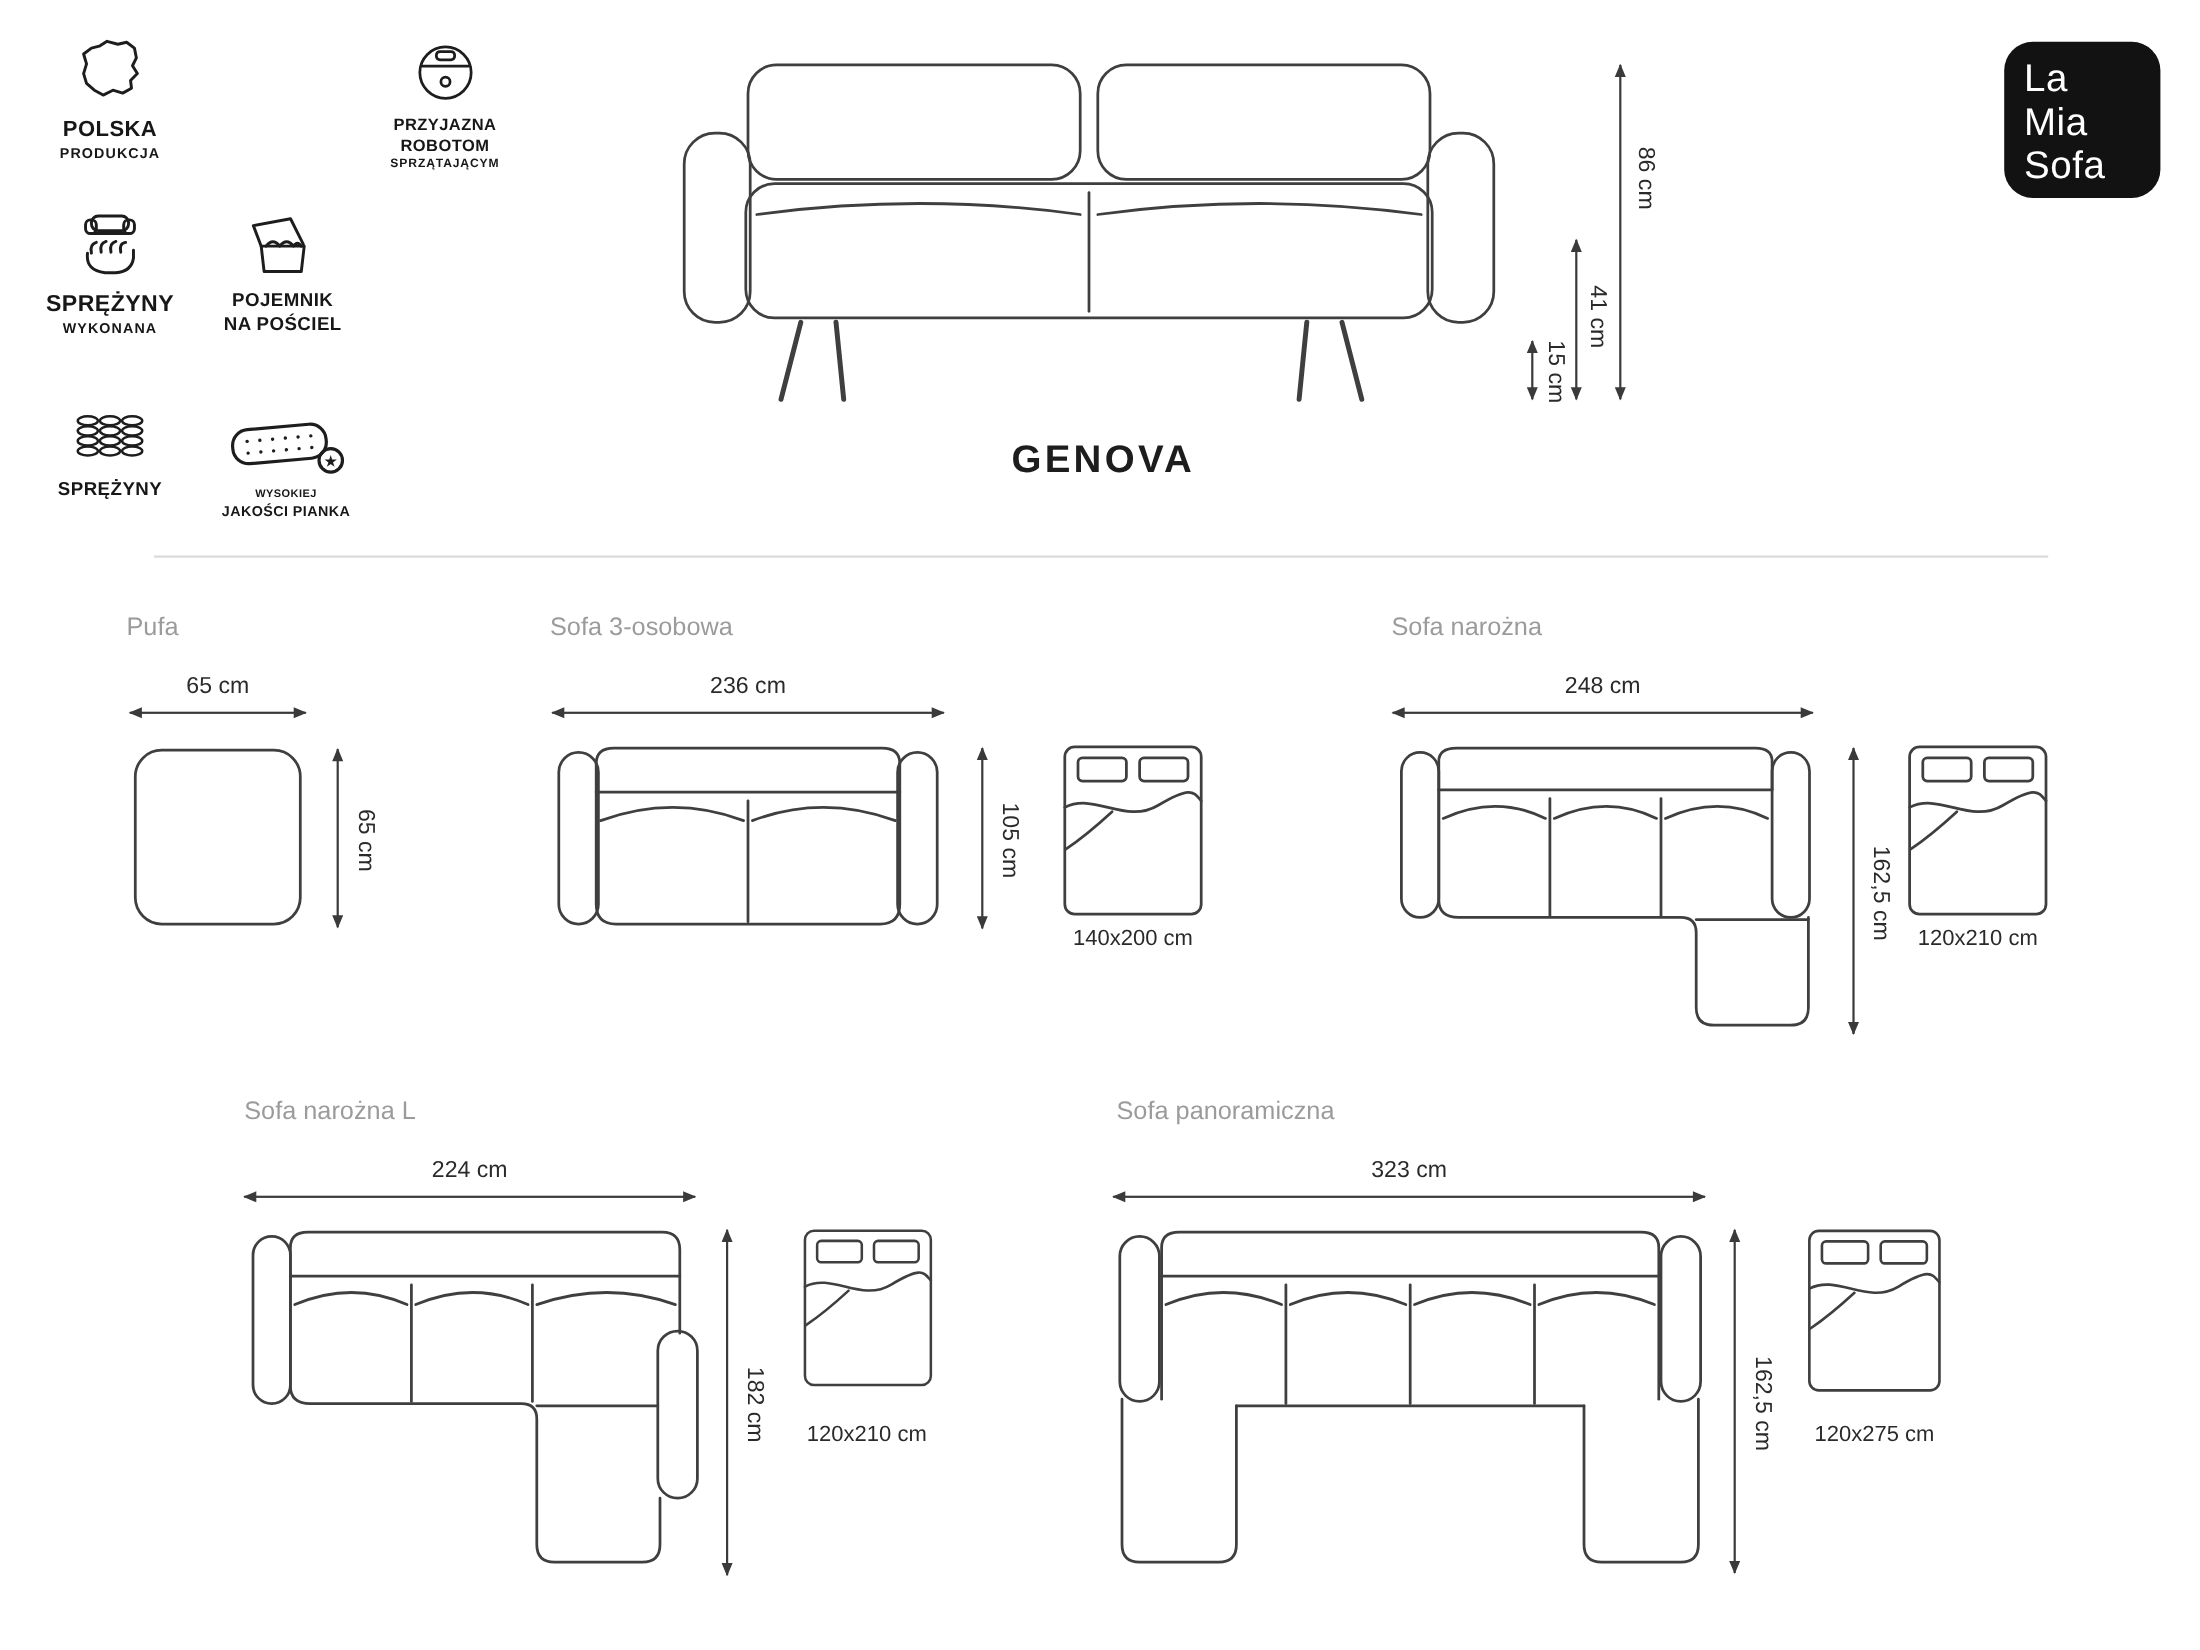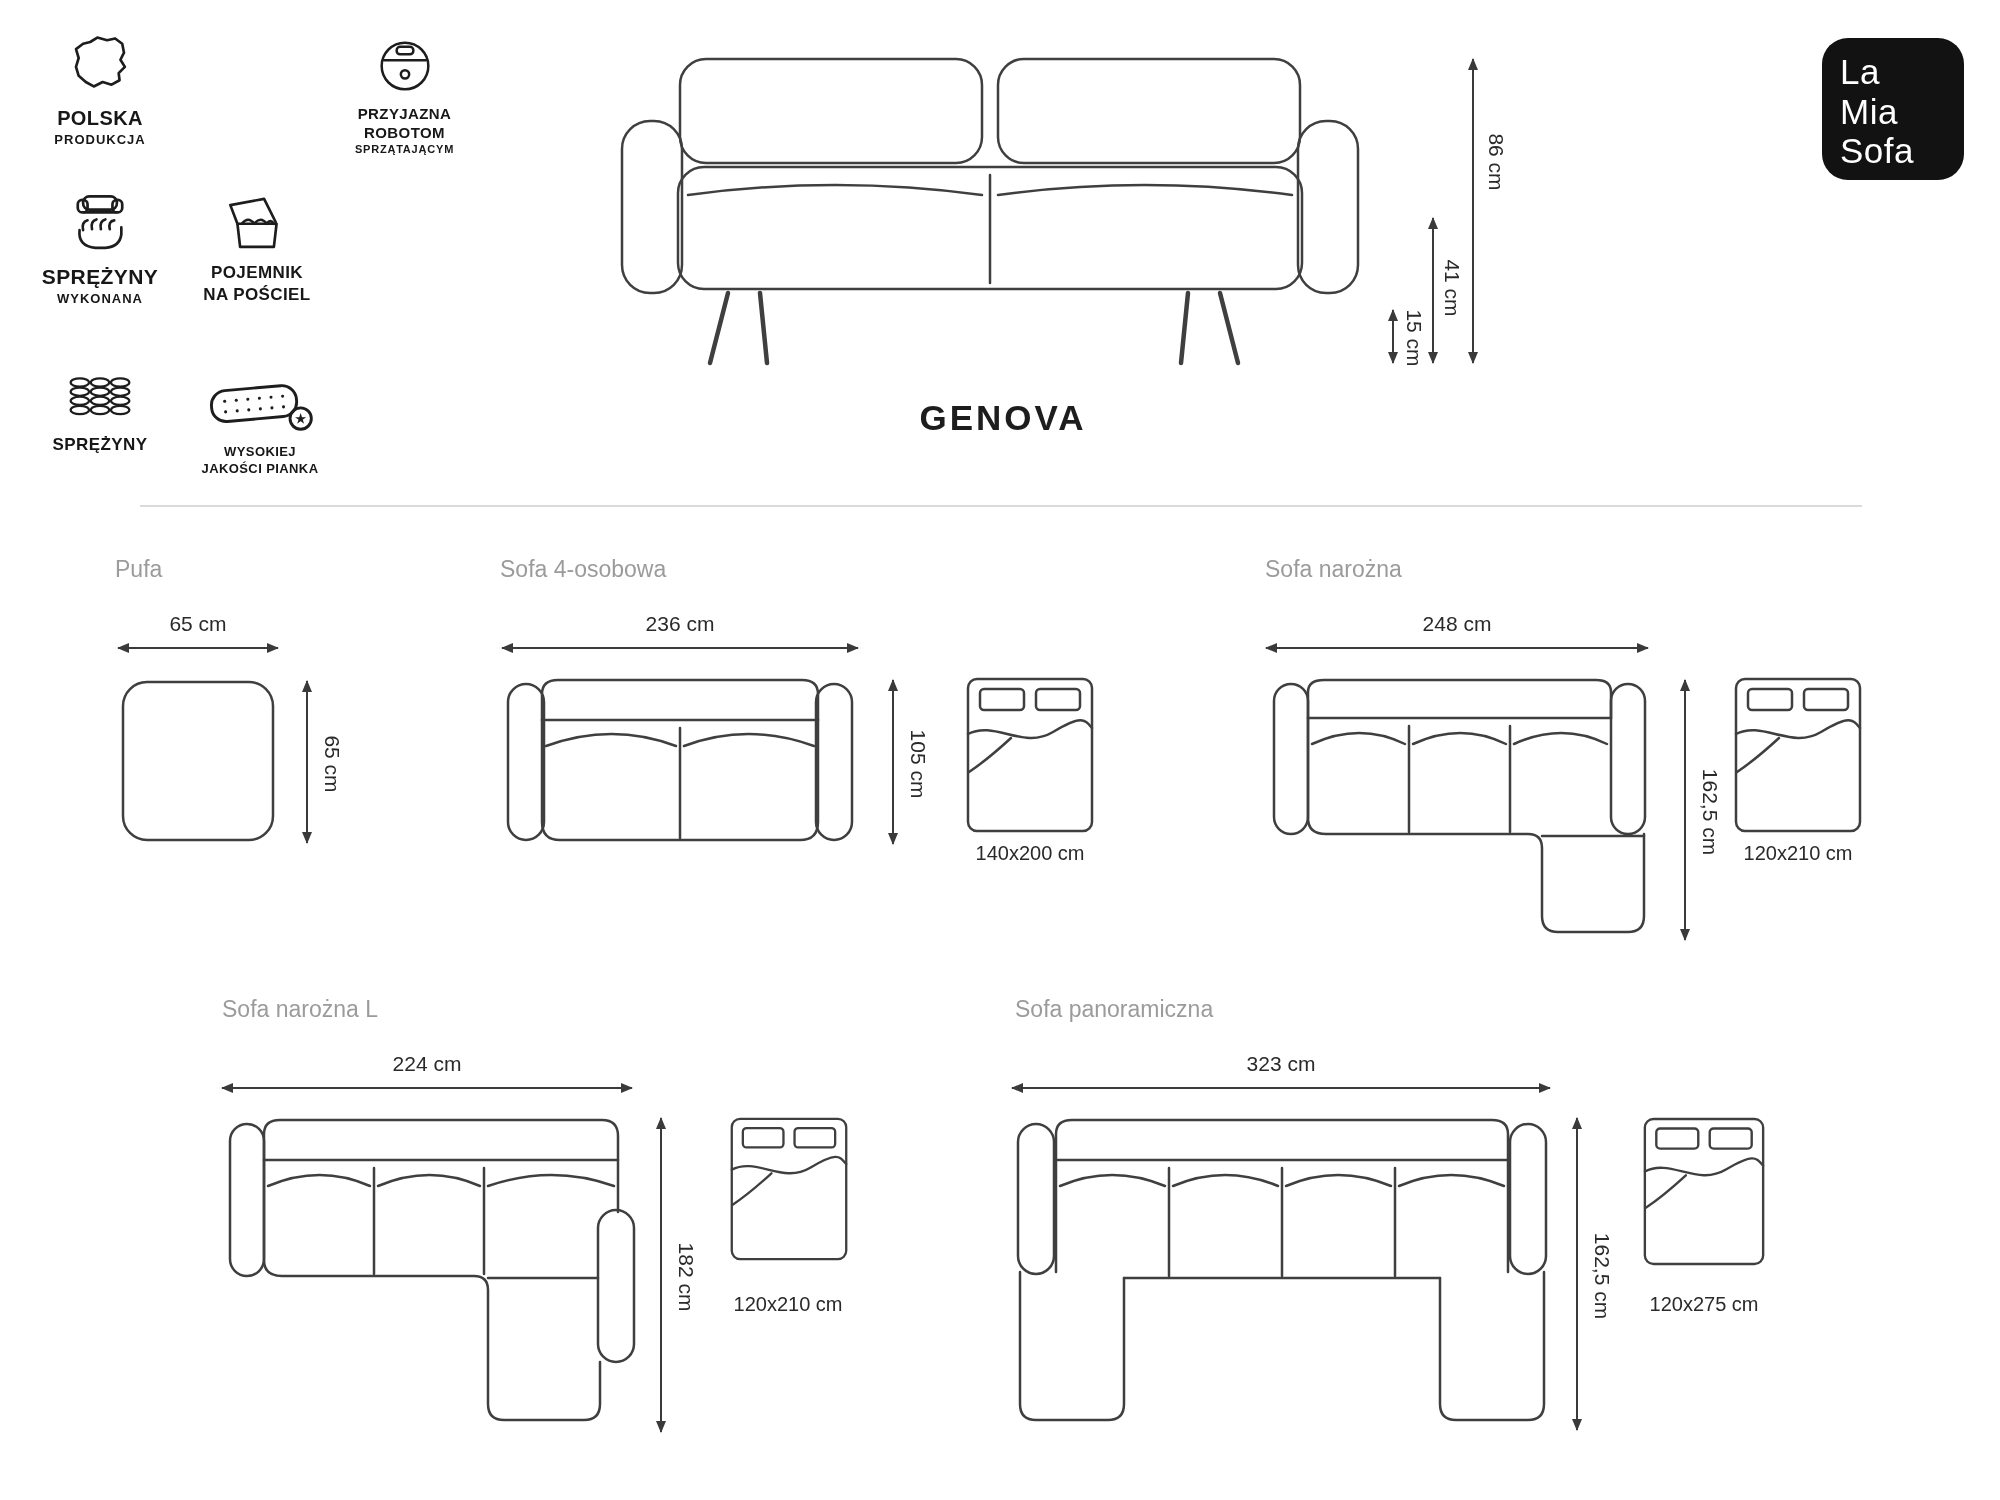--- a/index.html
+++ b/index.html
@@ -138,7 +138,7 @@
       <circle class="lni" cx="102" cy="46" r="11"></circle>
       <text class="svgtxt" x="102" y="51" font-size="13" text-anchor="middle">★</text>
     </svg>
-    <div class="f-label" style="font-size:13px">WYSOKIEJ</div>
+    <div class="f-label" style="font-size:10px">WYSOKIEJ</div>
     <div class="f-label" style="font-size:13px">JAKOŚCI PIANKA</div>
   </div>
 

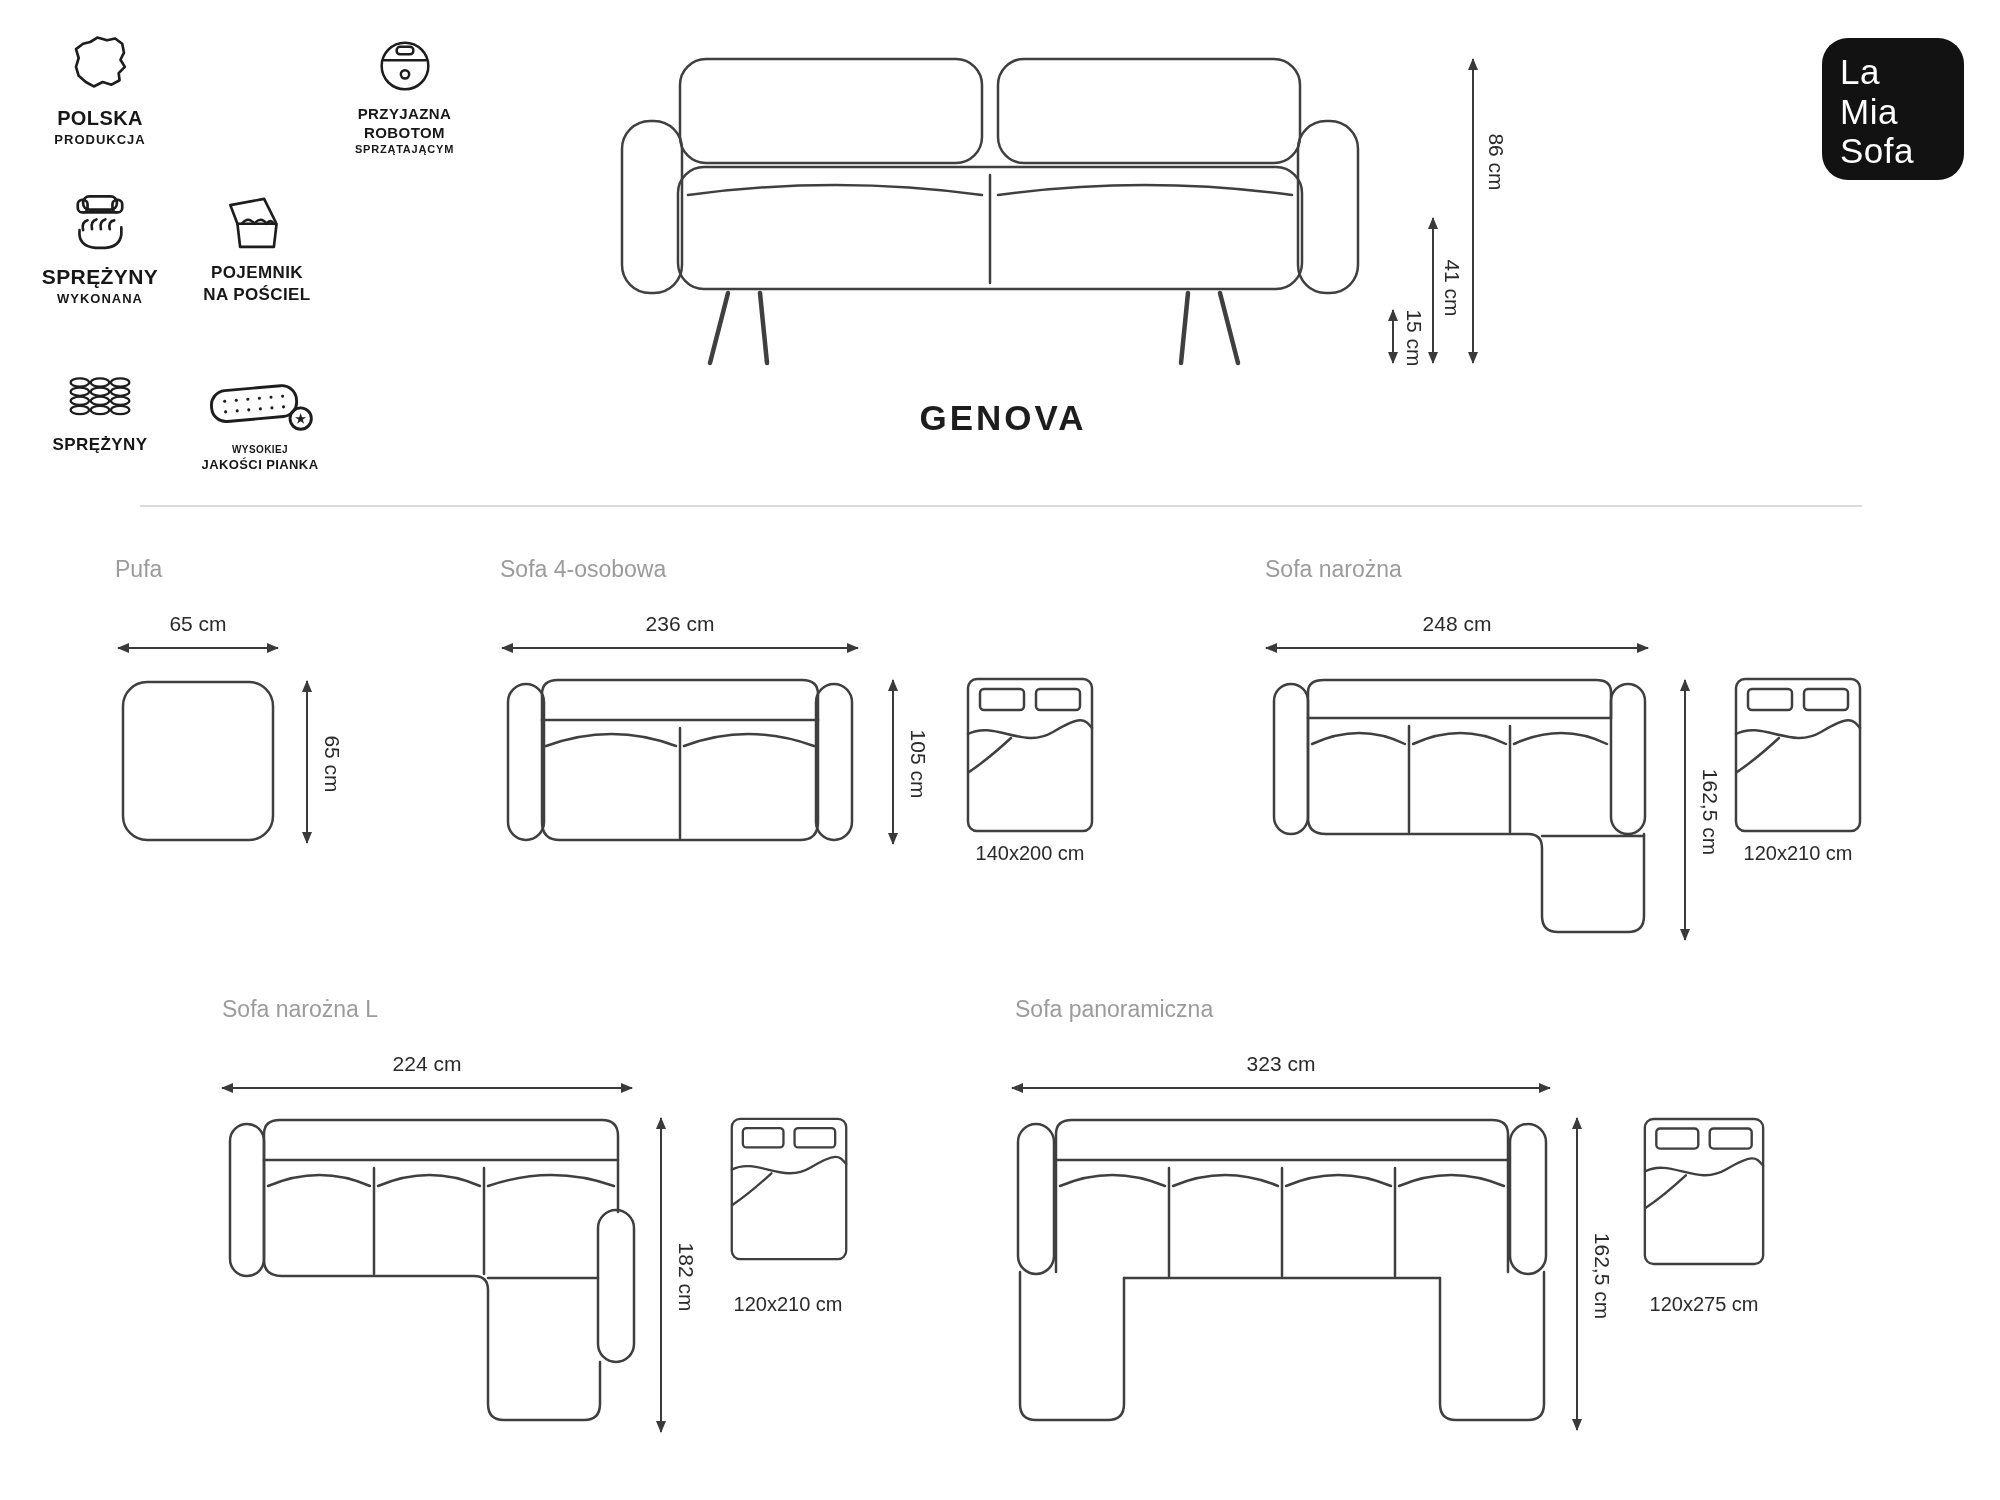--- a/index.html
+++ b/index.html
@@ -185,7 +185,7 @@
   <div class="dim-v" style="left:306px;top:681px;height:162px"></div>
   <div class="dim-text vert" style="left:272px;top:752px;width:120px">65 cm</div>
 
-  <div class="variant-title" style="left:500px;top:556px">Sofa 4-osobowa</div>
+  <div class="variant-title" style="left:500px;top:556px">Sofa 3-osobowa</div>
   <div class="dim-text" style="left:620px;top:612px;width:120px">236 cm</div>
   <div class="dim-h" style="left:502px;top:647px;width:356px"></div>
   <svg class="sketch" style="left:500px;top:672px" width="360" height="176" viewBox="0 0 360 176">

